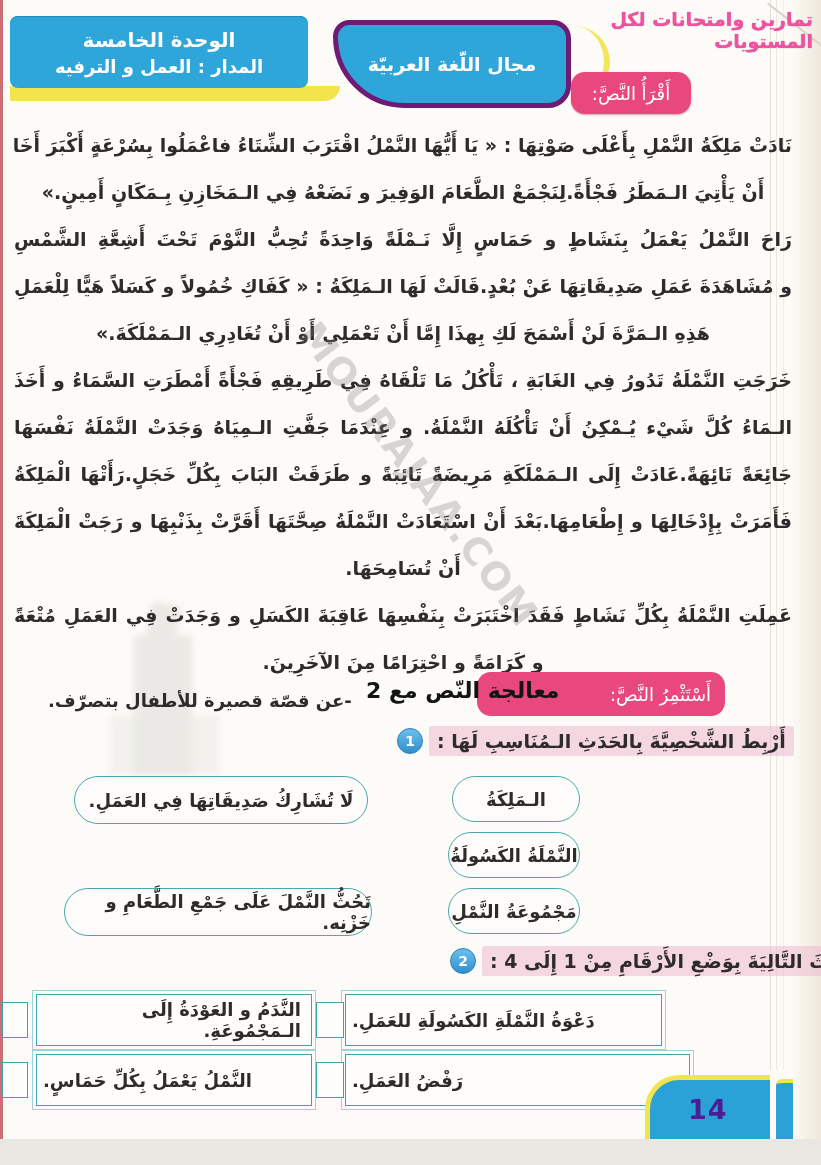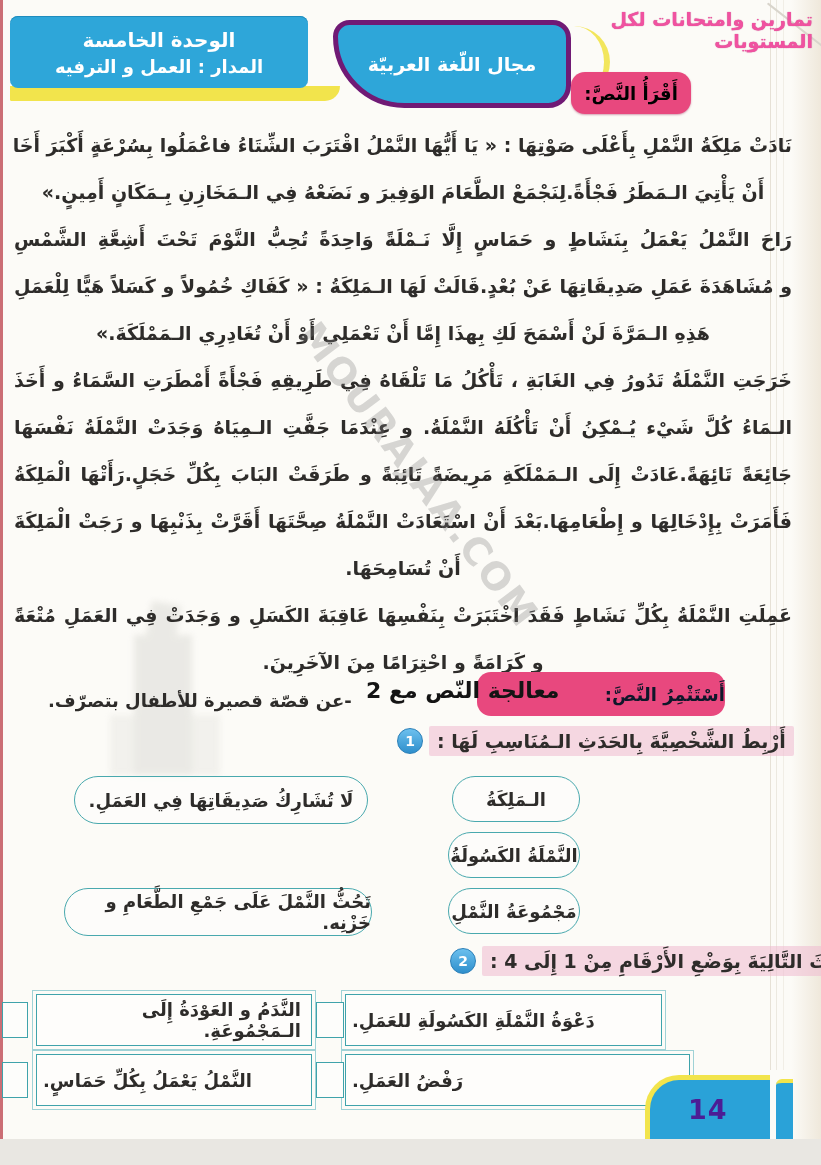--- a/index.html
+++ b/index.html
@@ -37,7 +37,7 @@
   .read-badge{left:571px;top:72px;width:120px;height:42px;background:#e8487e;
       border-radius:14px;display:flex;align-items:center;justify-content:center;
       box-shadow:0 1px 2px rgba(150,30,80,.4);}
-  .read-badge span{color:#000000;font-size:18px;font-weight:bold;direction:rtl;}
+  .read-badge span{color:#ffffff;font-size:18px;font-weight:normal;direction:rtl;}
 
   
   .watermark{left:325px;top:314px;font-size:38px;font-weight:bold;letter-spacing:2px;

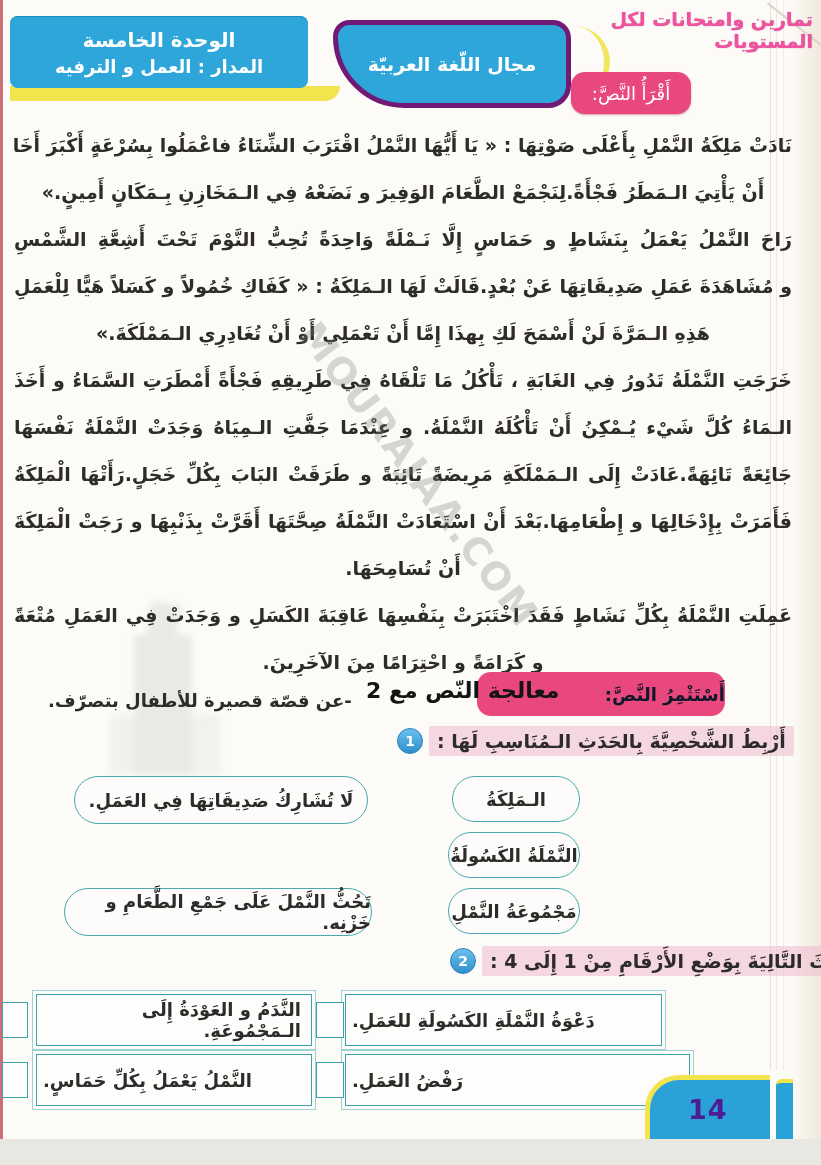--- a/index.html
+++ b/index.html
@@ -54,7 +54,7 @@
   .invest-badge{left:477px;top:672px;width:248px;height:44px;background:#e8487e;
       border-radius:14px;z-index:1;display:flex;align-items:center;justify-content:flex-end;
       padding:0;box-sizing:border-box;}
-  .invest-badge span{color:#0f172a;font-size:18px;font-weight:bold;direction:rtl;}
+  .invest-badge span{color:#ffffff;font-size:18px;font-weight:normal;direction:rtl;margin-right:14px;}
   .invest-title{left:366px;top:678px;font-size:22px;font-weight:bold;direction:rtl;z-index:2;color:#141414;}
 
   

